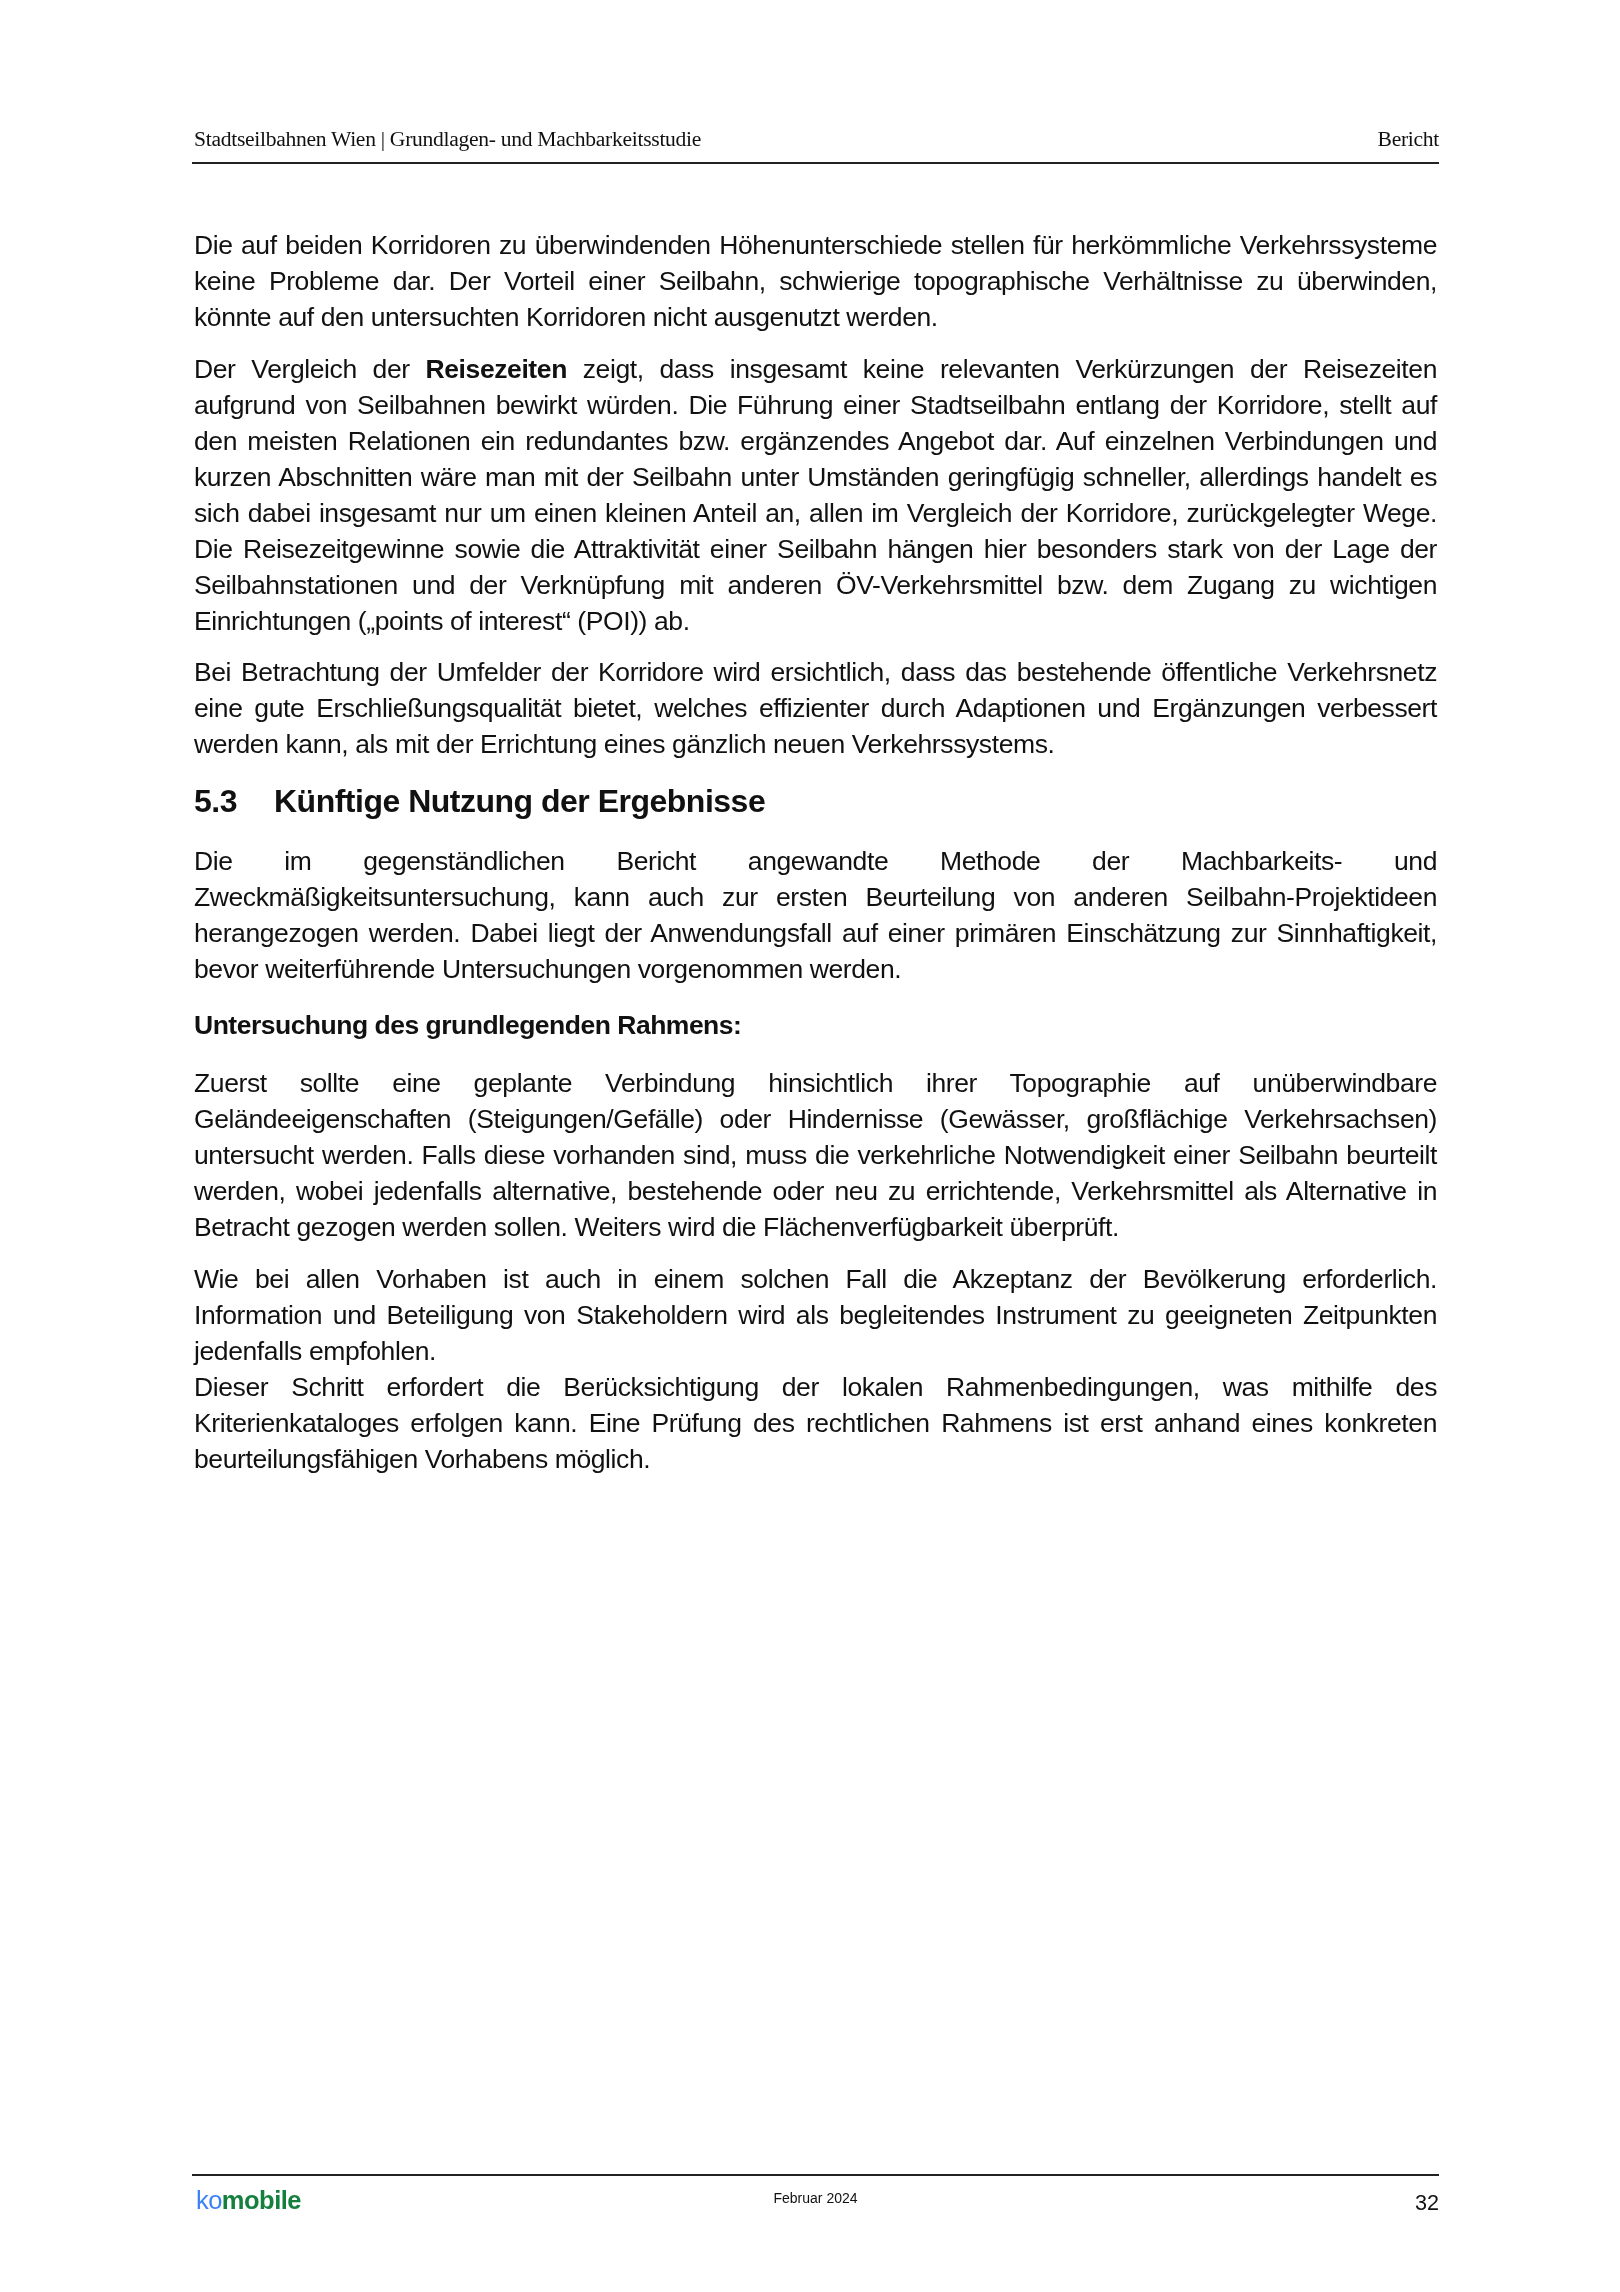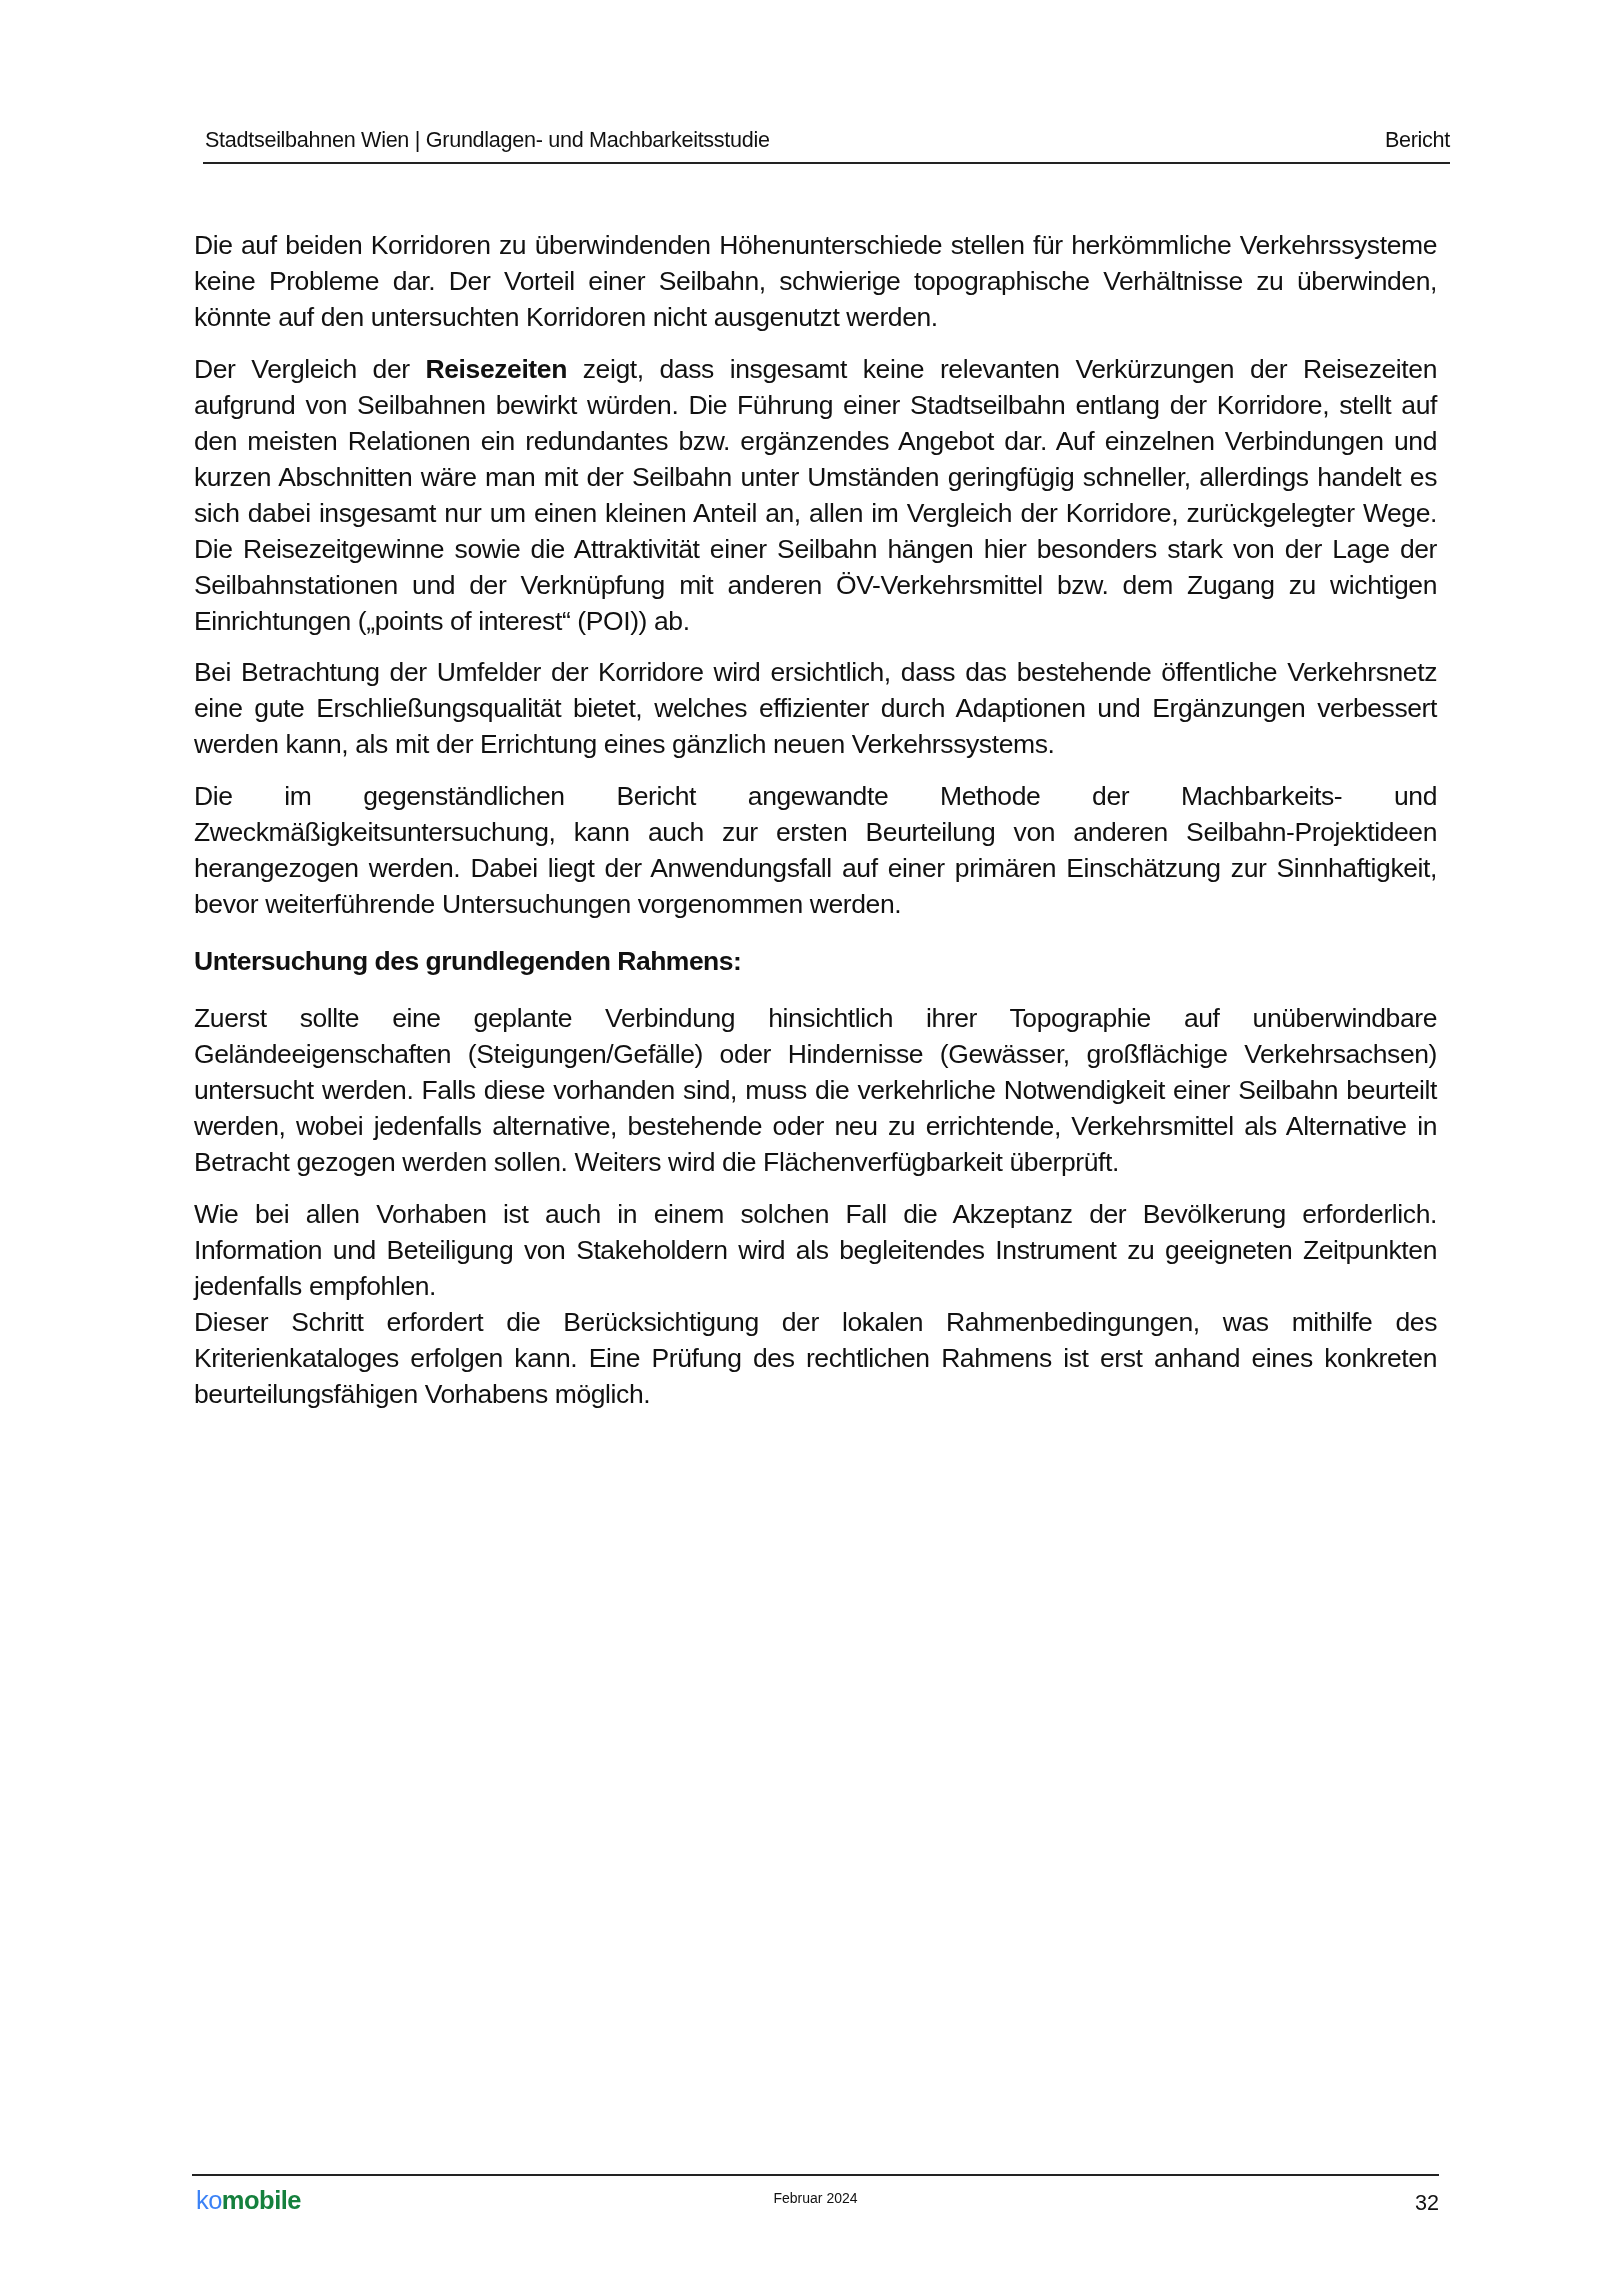--- a/index.html
+++ b/index.html
@@ -4,7 +4,7 @@
 <style>
   html, body { margin: 0; padding: 0; background: #ffffff; }
   body { width: 1620px; height: 2293px; position: relative; font-family: "Liberation Sans", sans-serif; color: #111; }
-  .header { position: absolute; left: 203px; top: 123px; width: 1247px; height: 43px; }
+  .header { position: absolute; left: 192px; top: 123px; width: 1247px; height: 43px; font-family: Liberation Serif, serif; }
   .header-left { position: absolute; left: 2px; top: 3.9px; font-size: 21.6px; letter-spacing: -0.3px; }
   .header-right { position: absolute; right: 0; top: 3.9px; font-size: 21.6px; letter-spacing: -0.3px; }
   .header-rule { position: absolute; left: 0; right: 0; top: 39px; height: 0; border-top: 2px solid #222; }

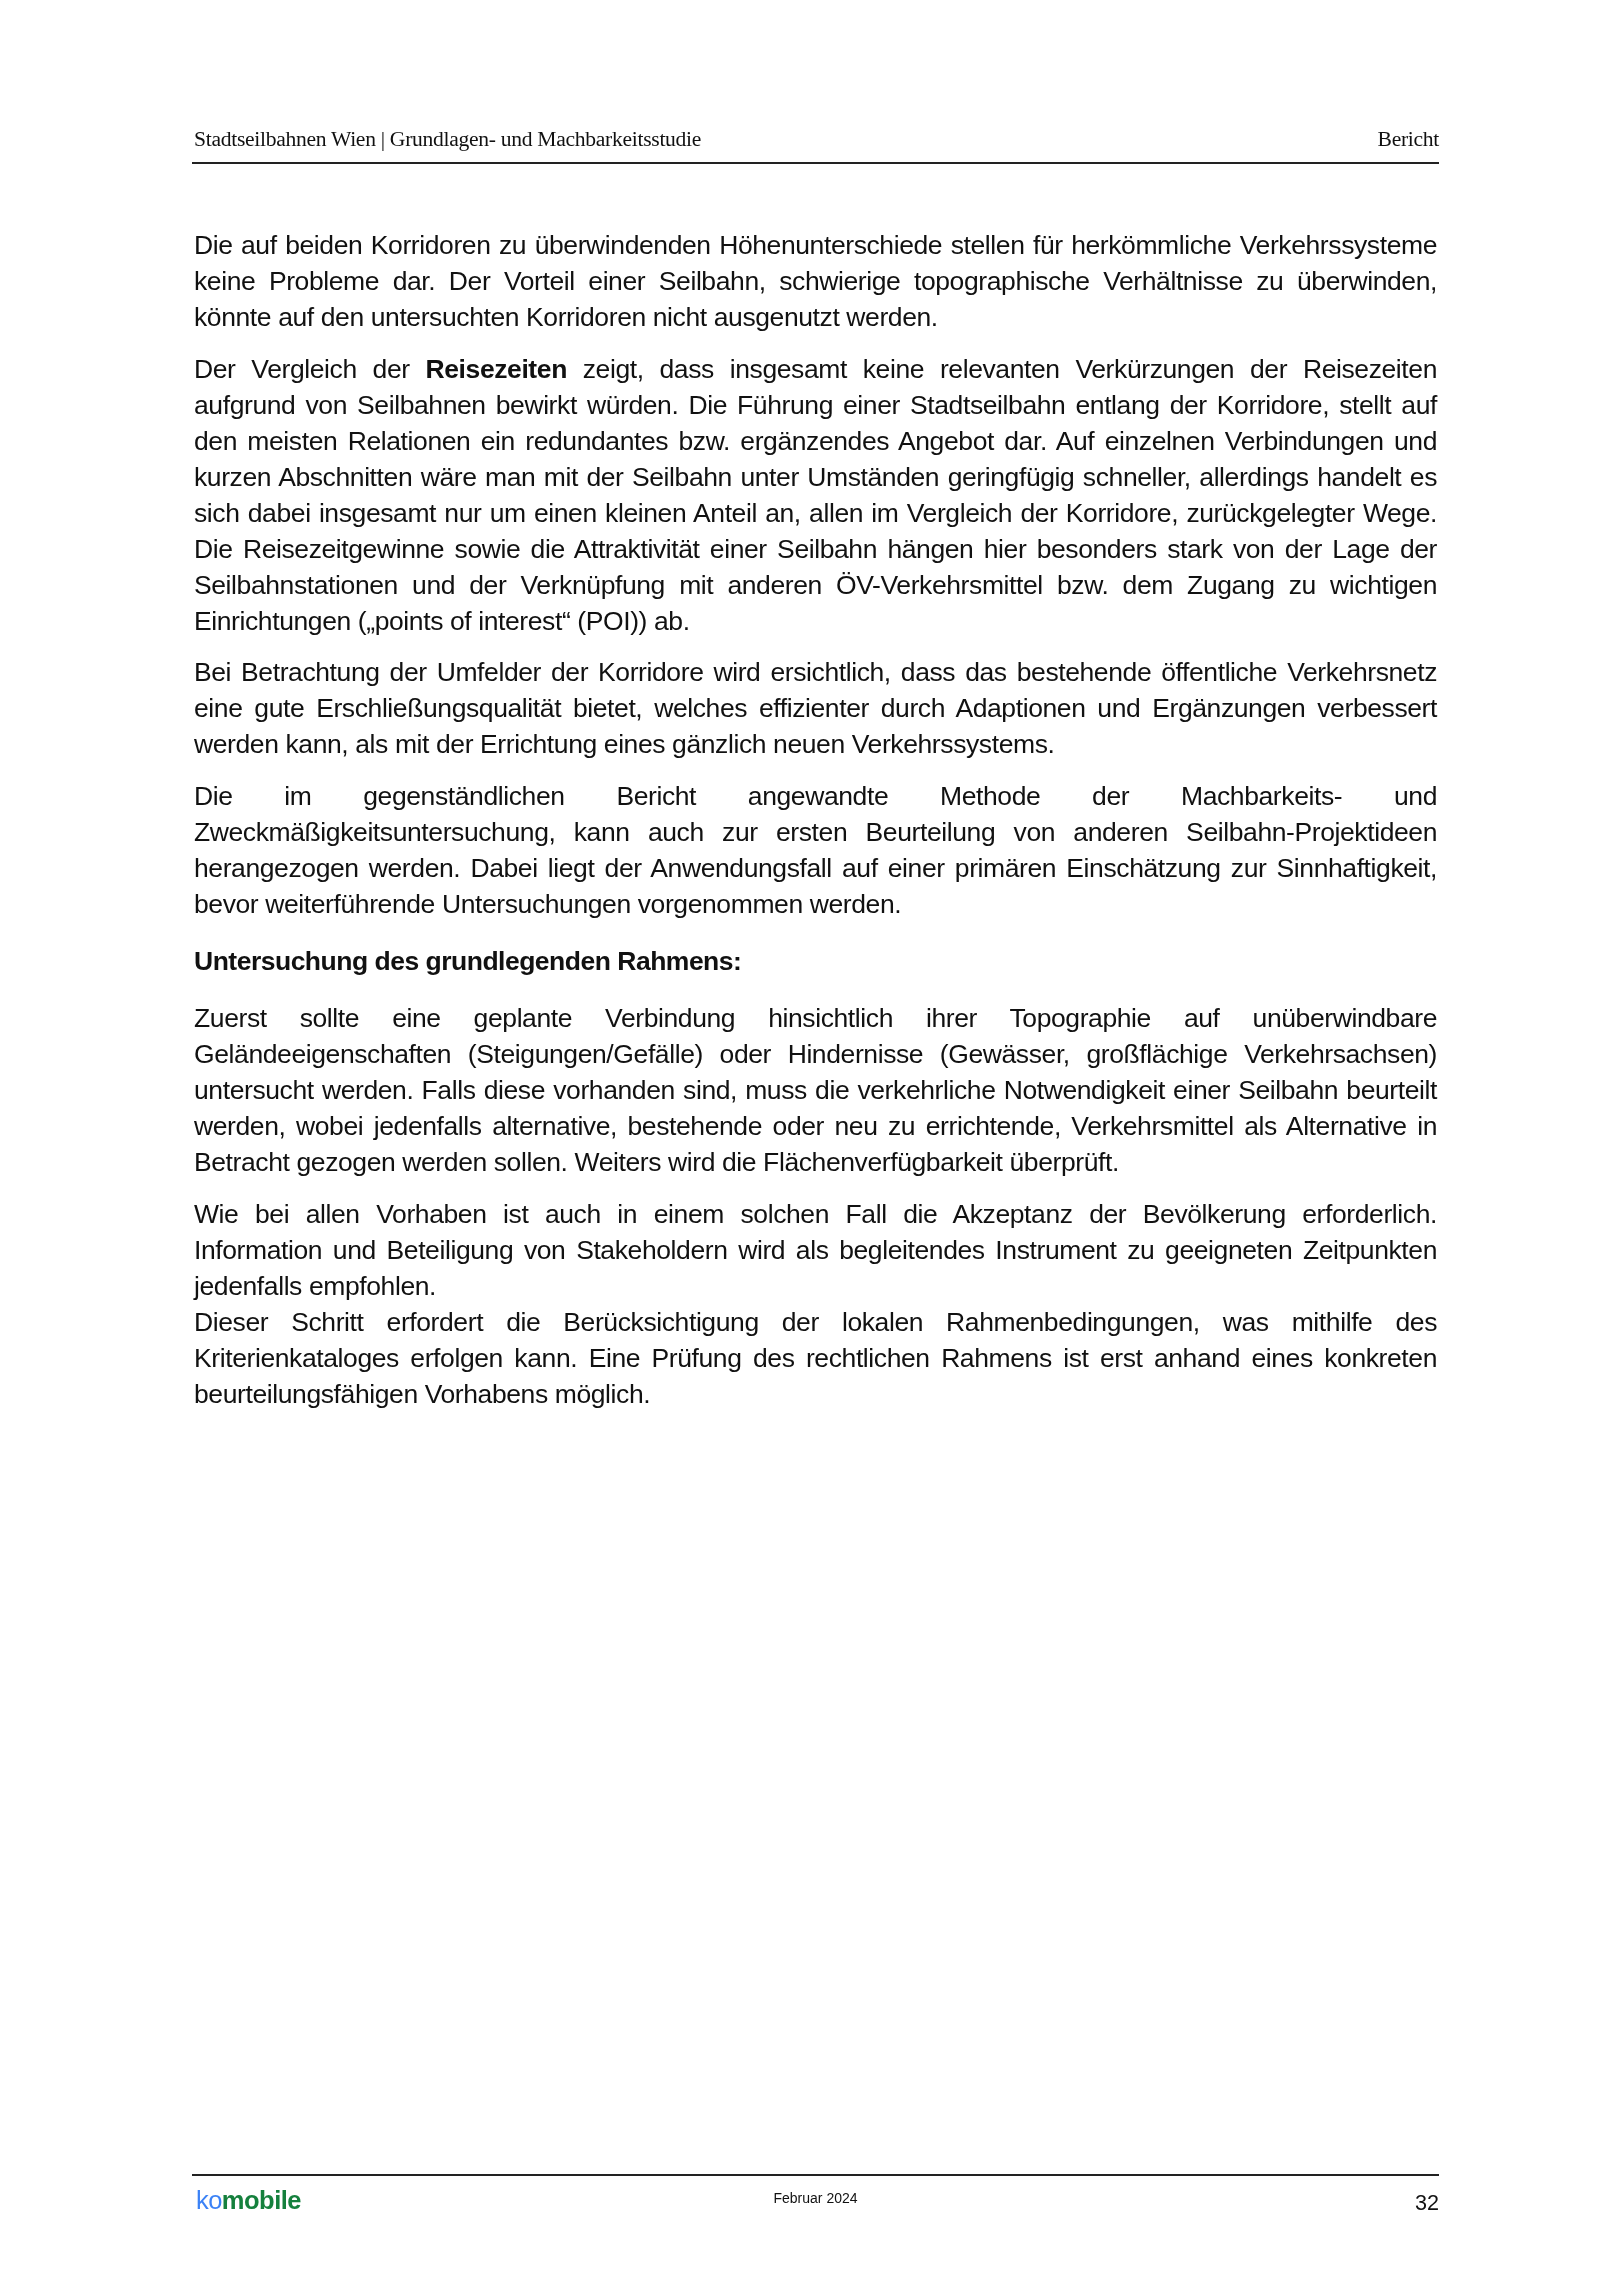--- a/index.html
+++ b/index.html
@@ -37,6 +37,9 @@
   <p class="para"><span>Der Vergleich der </span><b>Reisezeiten</b><span> zeigt, dass insgesamt keine relevanten Verkürzungen der Reisezeiten aufgrund von Seilbahnen bewirkt würden. Die Führung einer Stadtseilbahn entlang der Korridore, stellt auf den meisten Relationen ein redundantes bzw. ergänzendes Angebot dar. Auf einzelnen Verbindungen und kurzen Abschnitten wäre man mit der Seilbahn unter Umständen geringfügig schneller, allerdings handelt es sich dabei insgesamt nur um einen kleinen Anteil an, allen im Vergleich der Korridore, zurückgelegter Wege. Die Reisezeitgewinne sowie die Attraktivität einer Seilbahn hängen hier besonders stark von der Lage der Seilbahnstationen und der Verknüpfung mit anderen ÖV-Verkehrsmittel bzw. dem Zugang zu wichtigen Einrichtungen („points of interest“ (POI)) ab.</span></p>
   <p class="para">Bei Betrachtung der Umfelder der Korridore wird ersichtlich, dass das bestehende öffentliche Verkehrsnetz eine gute Erschließungsqualität bietet, welches effizienter durch Adaptionen und Ergänzungen verbessert werden kann, als mit der Errichtung eines gänzlich neuen Verkehrssystems.</p>
 
+  <div class="h2">
+    <span class="num">5.3</span><span>Künftige Nutzung der Ergebnisse</span>
+  </div>
 
   <p class="para">Die im gegenständlichen Bericht angewandte Methode der Machbarkeits- und Zweckmäßigkeitsuntersuchung, kann auch zur ersten Beurteilung von anderen Seilbahn-Projektideen herangezogen werden. Dabei liegt der Anwendungsfall auf einer primären Einschätzung zur Sinnhaftigkeit, bevor weiterführende Untersuchungen vorgenommen werden.</p>
   <div class="subhead">Untersuchung des grundlegenden Rahmens:</div>

